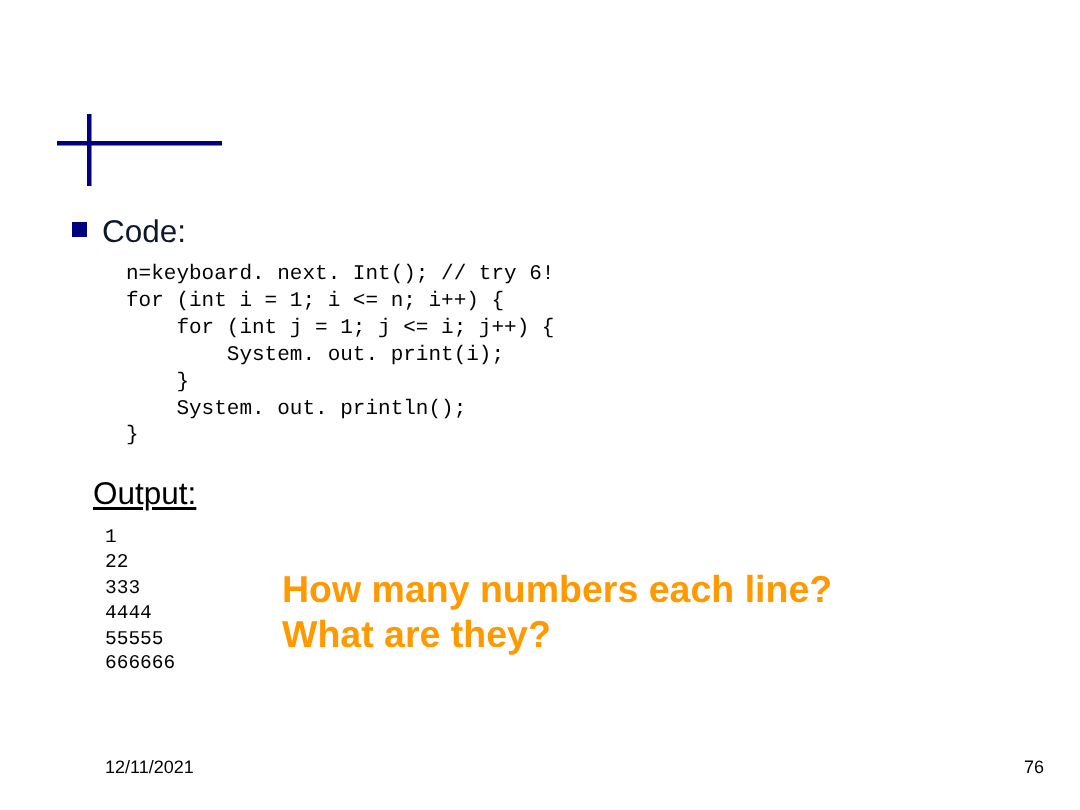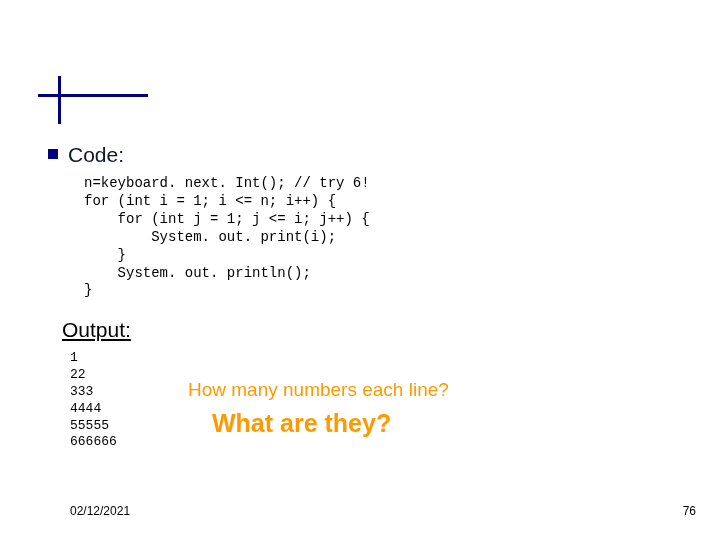--- a/index.html
+++ b/index.html
@@ -86,8 +86,8 @@
     position: absolute;
     top: 379px;
     left: 188px;
-    font-size: 19px;
-    font-weight: normal;
+    font-size: 25px;
+    font-weight: bold;
     color: #ff9900;
   }
   .q2 {

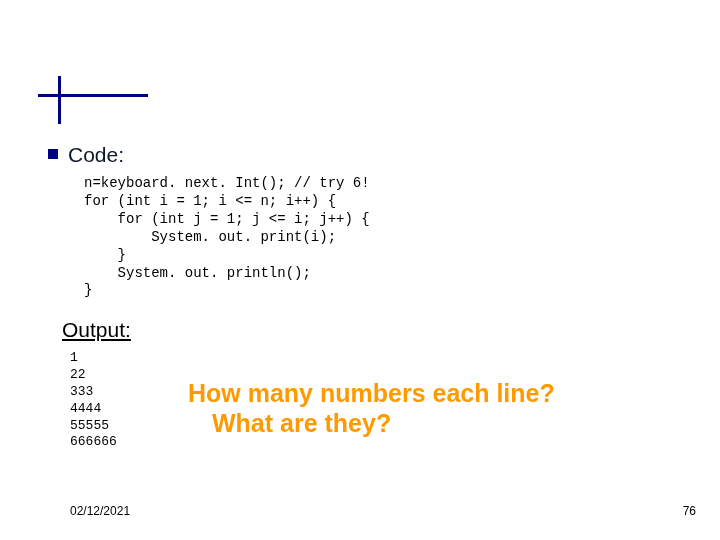--- a/index.html
+++ b/index.html
@@ -97,7 +97,6 @@
     font-size: 25px;
     font-weight: bold;
     color: #ff9900;
-    margin-left: 24px;
   }
   .footer-date {
     position: absolute;

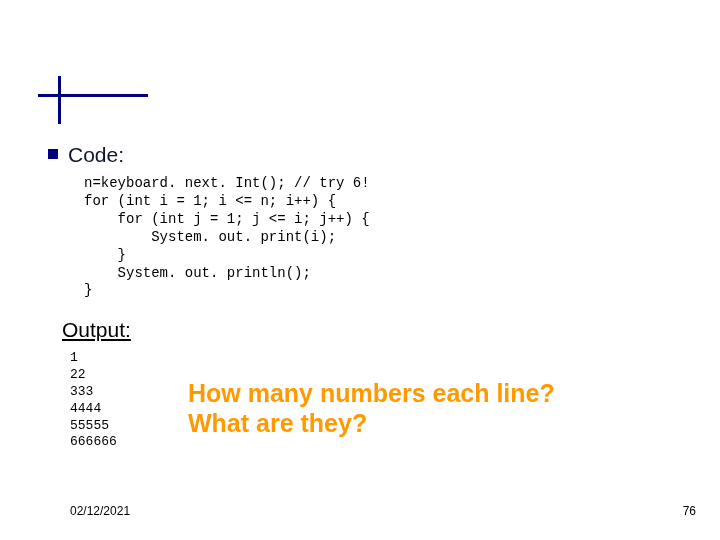--- a/index.html
+++ b/index.html
@@ -145,7 +145,7 @@
 <div class="q1">How many numbers each line?</div>
 <div class="q2">What are they?</div>
 
-<div class="footer-date">02/12/2021</div>
+<div class="footer-date">12/11/2021</div>
 <div class="footer-page">76</div>
 
 </body></html>

